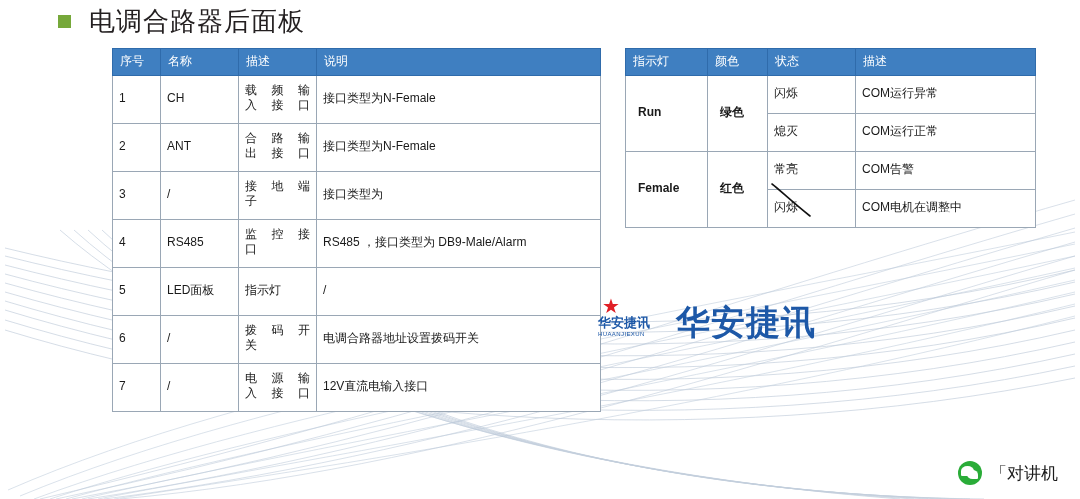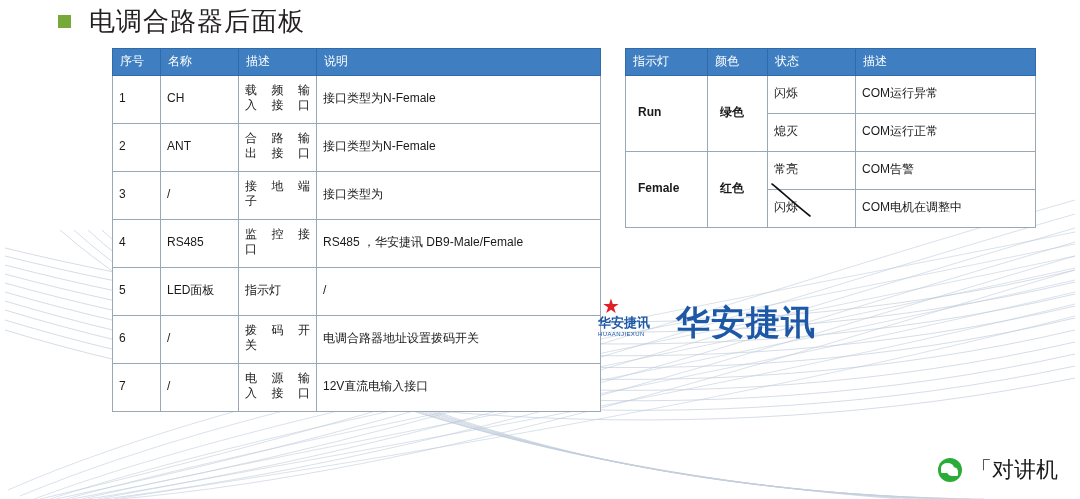--- a/index.html
+++ b/index.html
@@ -294,7 +294,7 @@
         <td>4</td>
         <td>RS485</td>
         <td class="cell-desc">监 控 接 口</td>
-        <td>RS485 ，华安捷讯 DB9-Male/Female</td>
+        <td>RS485 ，接口类型为 DB9-Male/Alarm</td>
       </tr>
       <tr>
         <td>5</td>

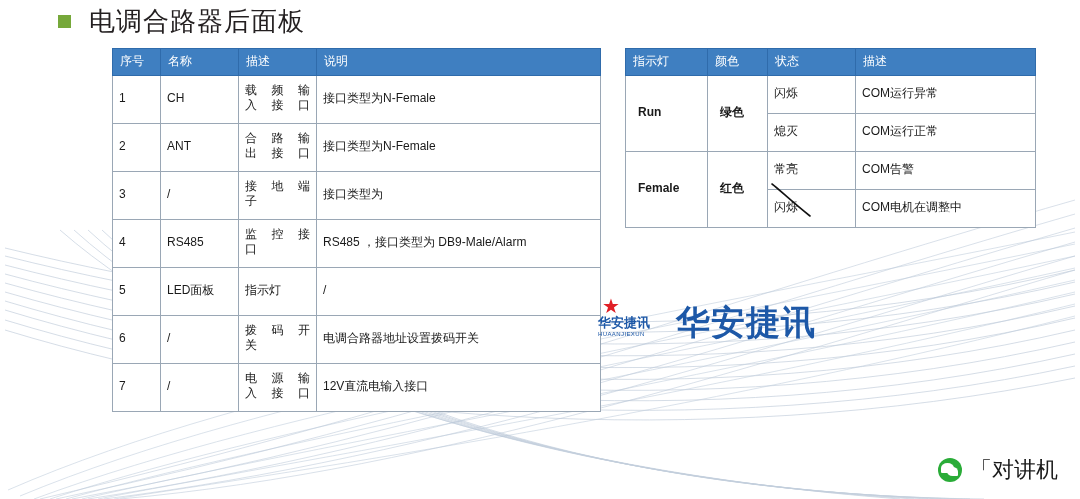--- a/index.html
+++ b/index.html
@@ -200,7 +200,7 @@
     border-radius: 50% 50% 10% 50%;
   }
   #wechat-text {
-    font-size: 22px;
+    font-size: 17px;
     color: #1a1a1a;
     white-space: nowrap;
   }

